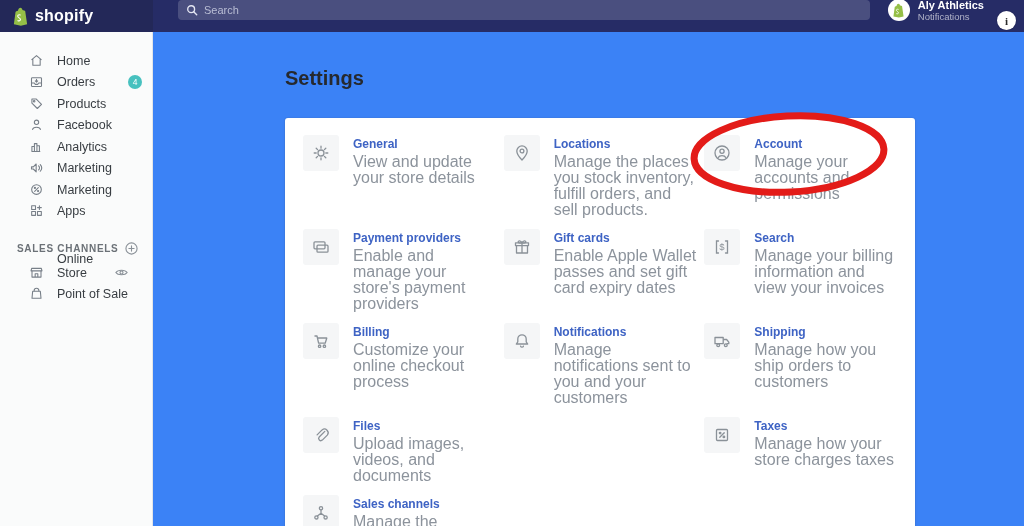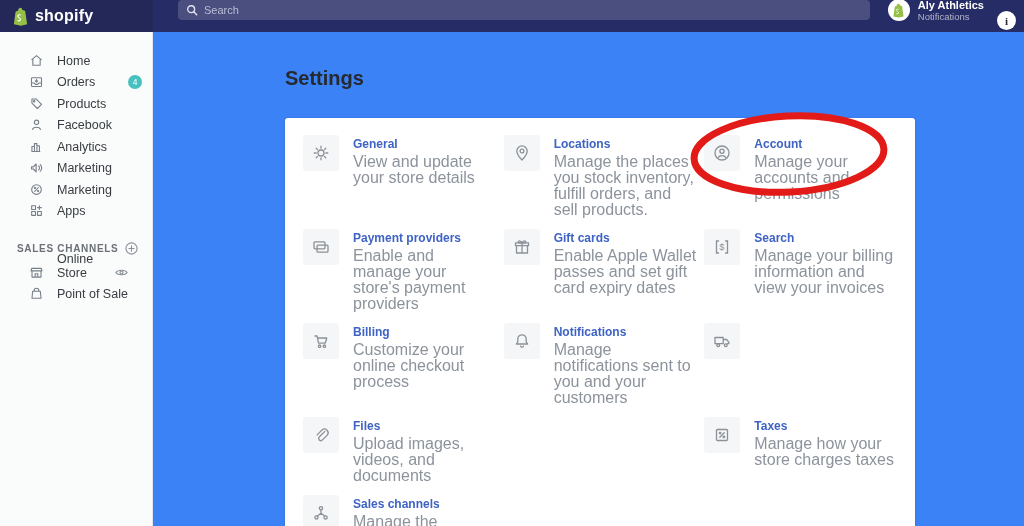--- a/index.html
+++ b/index.html
@@ -320,6 +320,10 @@
               <circle cx="13.8" cy="14.2" r="1.4"></circle>
           </svg>
         </div>
+        <div>
+            <div class="card-title">Shipping</div>
+        <div class="card-desc">Manage how you ship orders to customers</div>
+          </div>
       </div>
 
       <div class="card">

